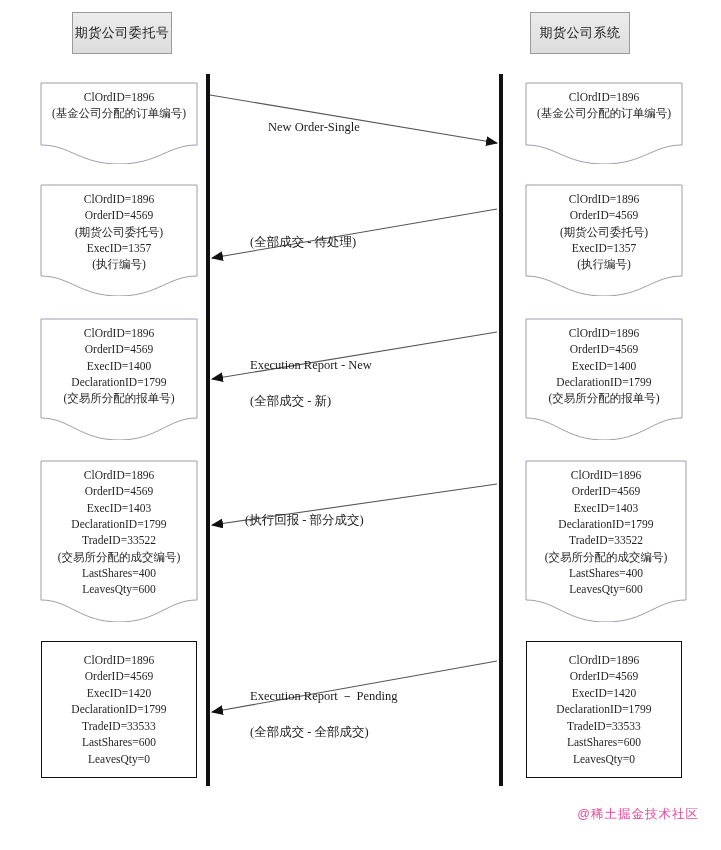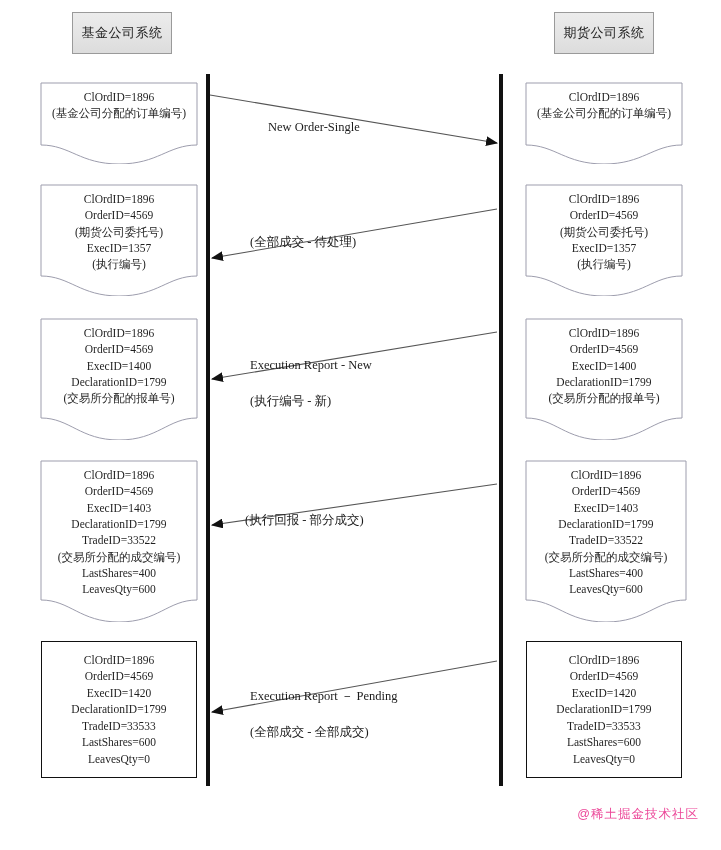--- a/index.html
+++ b/index.html
@@ -125,7 +125,7 @@
 <div id="diagram">
 
   <div class="participant left">
-    <span>基金公司系统</span>
+    <span>期货公司委托号</span>
   </div>
   <div class="participant right">
     <span>期货公司系统</span>

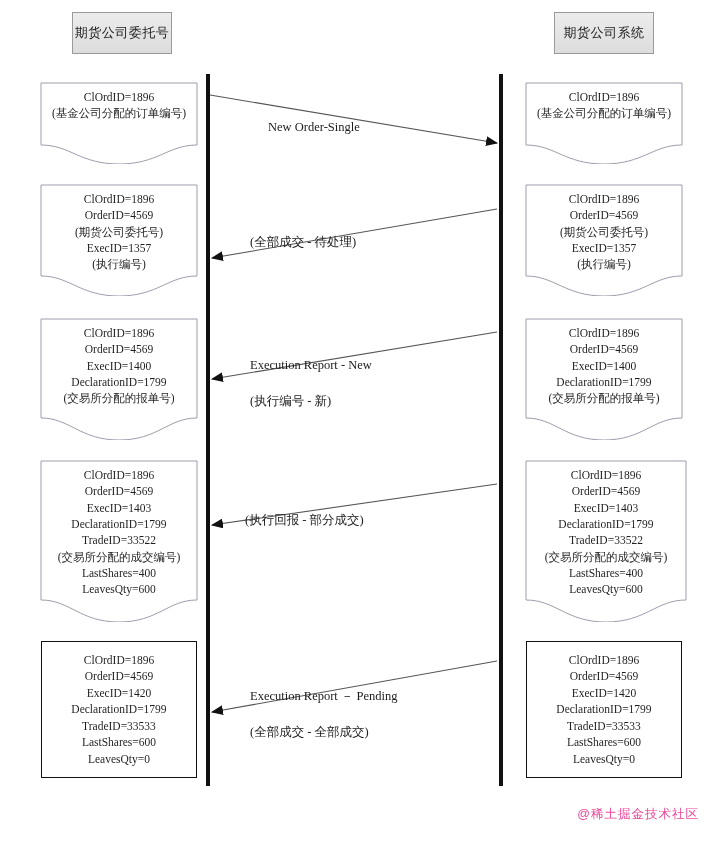--- a/index.html
+++ b/index.html
@@ -35,7 +35,7 @@
     color: #1d1d1d;
   }
   .participant.left  { left: 72px;  top: 12px; }
-  .participant.right { left: 554px; top: 12px; }
+  .participant.right { left: 530px; top: 12px; }
 
   
   .lifeline {

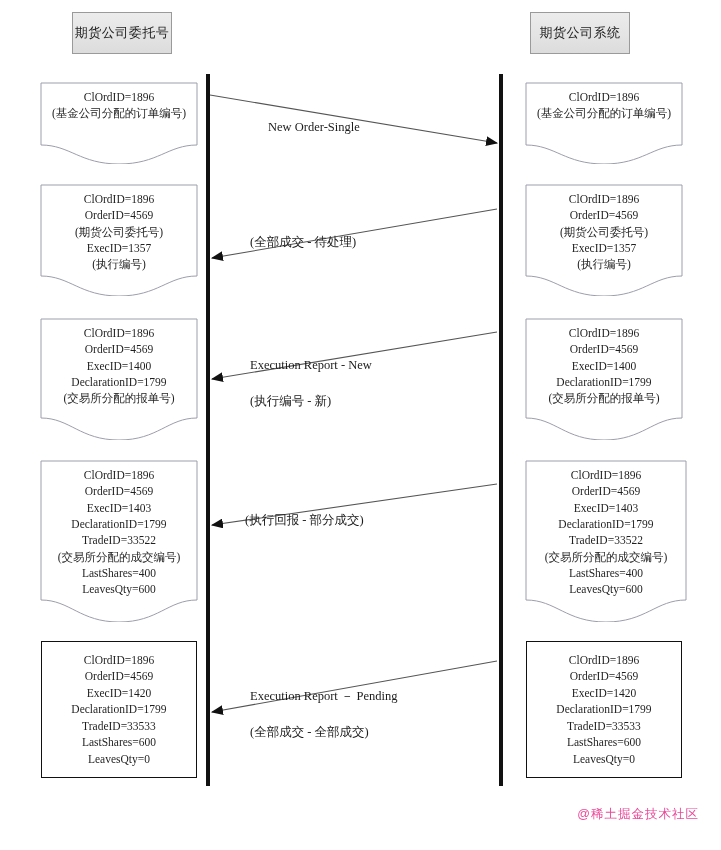--- a/index.html
+++ b/index.html
@@ -165,7 +165,7 @@
 
   <div class="msg-label" style="left:250px; top:338px; width:230px;">
     <div>Execution Report - New</div>
-    <div>(执行编号 - 新)</div>
+    <div>(全部成交 - 新)</div>
   </div>
 
   <div class="msg-label" style="left:245px; top:493px; width:240px;">

